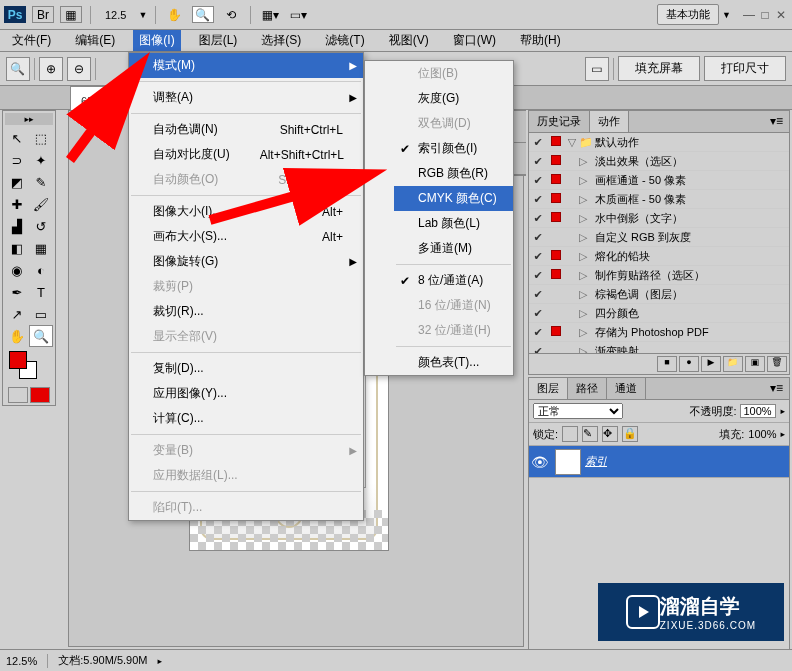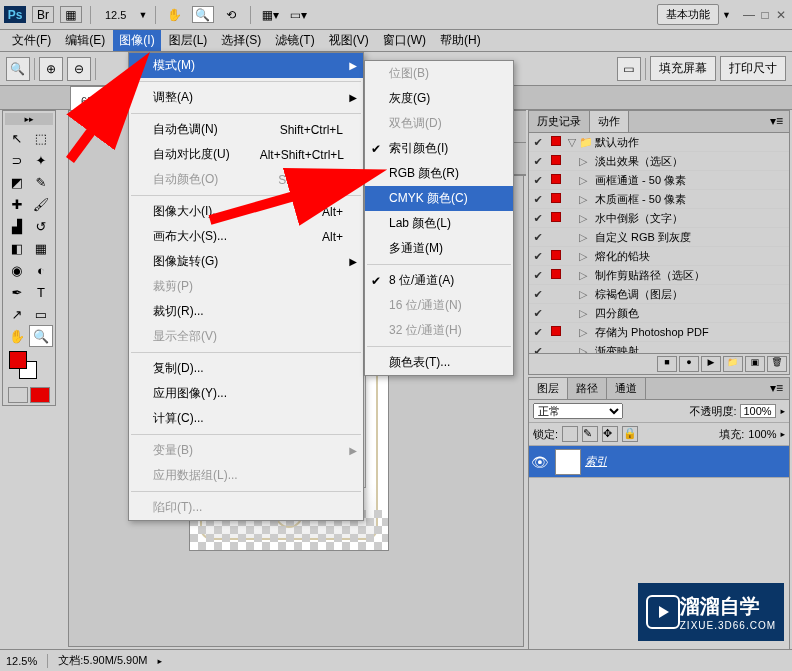--- a/index.html
+++ b/index.html
@@ -16,7 +16,7 @@
 .win-btns span { width: 14px; height: 12px; display:inline-block; text-align:center; line-height:12px; color:#555;}
 
 
-.menubar { background: #d1d1d1; height: 22px; display: flex; align-items: center; gap: 2px; padding: 0 6px; border-bottom: 1px solid #888; }
+.menubar { background: #d1d1d1; height: 22px; display: flex; align-items: center; gap: 12px; padding: 0 6px; border-bottom: 1px solid #888; }
 .menubar .item { padding: 2px 6px; font-size: 12px; }
 .menubar .item.active { background: #316ac5; color: #fff; }
 

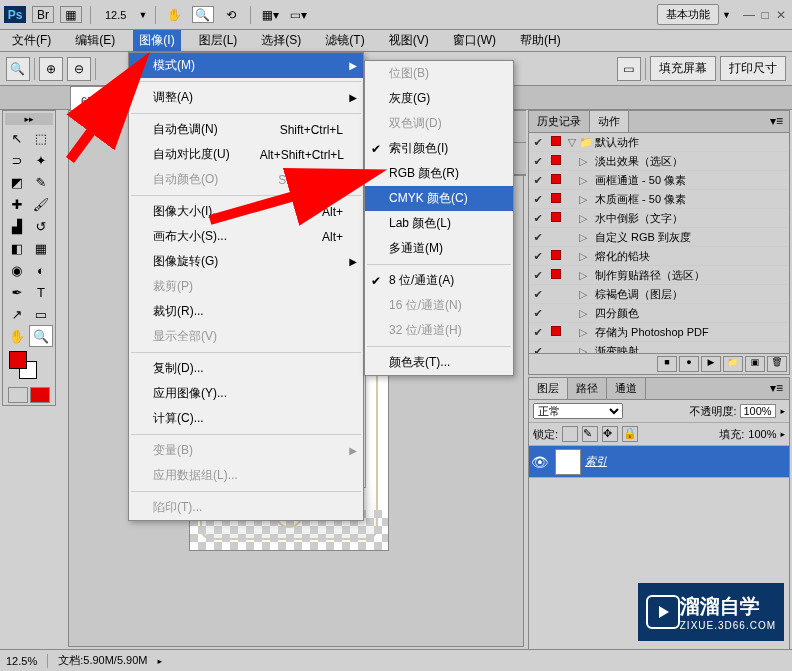--- a/index.html
+++ b/index.html
@@ -101,7 +101,7 @@
 .dropdown .check { position:absolute; left:6px;}
 
 .menu1 { top: 52px; left: 128px; width: 236px;}
-.menu2 { top: 60px; left: 364px; width: 150px;}
+.menu2 { top: 60px; left: 364px; width: 150px; padding-left: 29px;}
 
 
 .statusbar { position:absolute; bottom:0; left:0; right:0; height:22px; background:#d1d1d1; border-top:1px solid #888; display:flex; align-items:center; font-size:11px; padding:0 6px; gap:10px;}

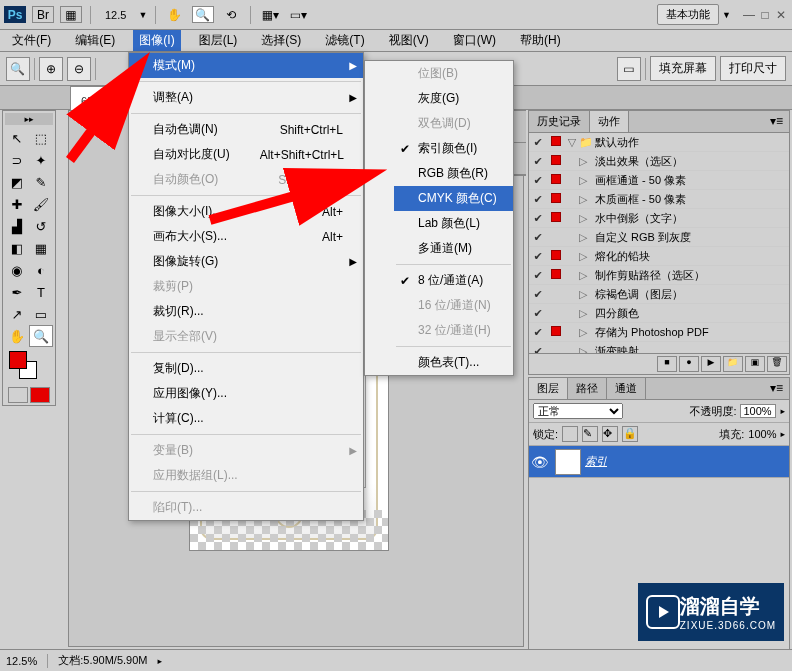--- a/index.html
+++ b/index.html
@@ -24,7 +24,7 @@
 .options-bar { background: #d1d1d1; height: 34px; display: flex; align-items: center; padding: 2px 6px; gap: 4px; border-bottom: 1px solid #888; }
 .options-bar .sep { width: 1px; height: 22px; background: #999; }
 .opt-icon { width:24px; height:24px; border:1px solid #888; display:flex; align-items:center; justify-content:center; background:#e8e8e8;}
-.opt-btn { padding: 3px 8px; border:1px solid #888; background:#e8e8e8; font-size:12px;font-family:Liberation Serif, serif;}
+.opt-btn { padding: 3px 16px; border:1px solid #888; background:#e8e8e8; font-size:12px;font-family:Liberation Serif, serif;}
 
 
 .tabbar { background: #bfbfbf; height: 24px; border-bottom: 1px solid #888; padding-left: 70px;}

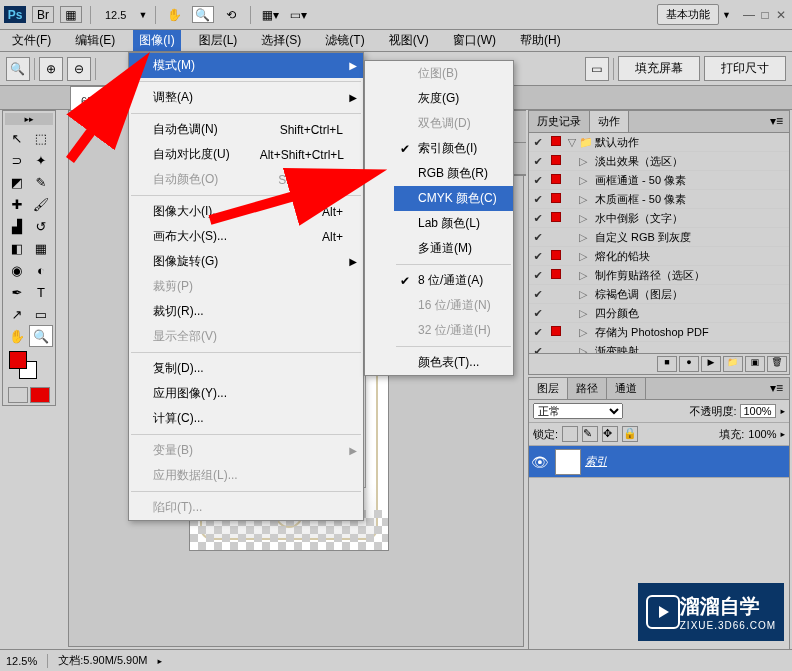--- a/index.html
+++ b/index.html
@@ -112,7 +112,7 @@
 .red-arrow svg { overflow:visible;}
 
 
-.watermark { position:absolute; right:8px; bottom:30px; background:#0a3566; color:#fff; padding:10px 8px; z-index:50; display:flex; align-items:center; gap:0;}
+.watermark { position:absolute; right:8px; bottom:30px; background:#0a3566; color:#fff; padding:10px 28px; z-index:50; display:flex; align-items:center; gap:0;}
 .watermark .wicon { width:34px; height:34px; border:2px solid #fff; border-radius:6px; display:flex; align-items:center; justify-content:center;}
 .watermark .wicon::after { content:""; width:0; height:0; border-left:10px solid #fff; border-top:6px solid transparent; border-bottom:6px solid transparent; margin-left:3px;}
 .watermark .big { font-size:20px; font-weight:bold;}

